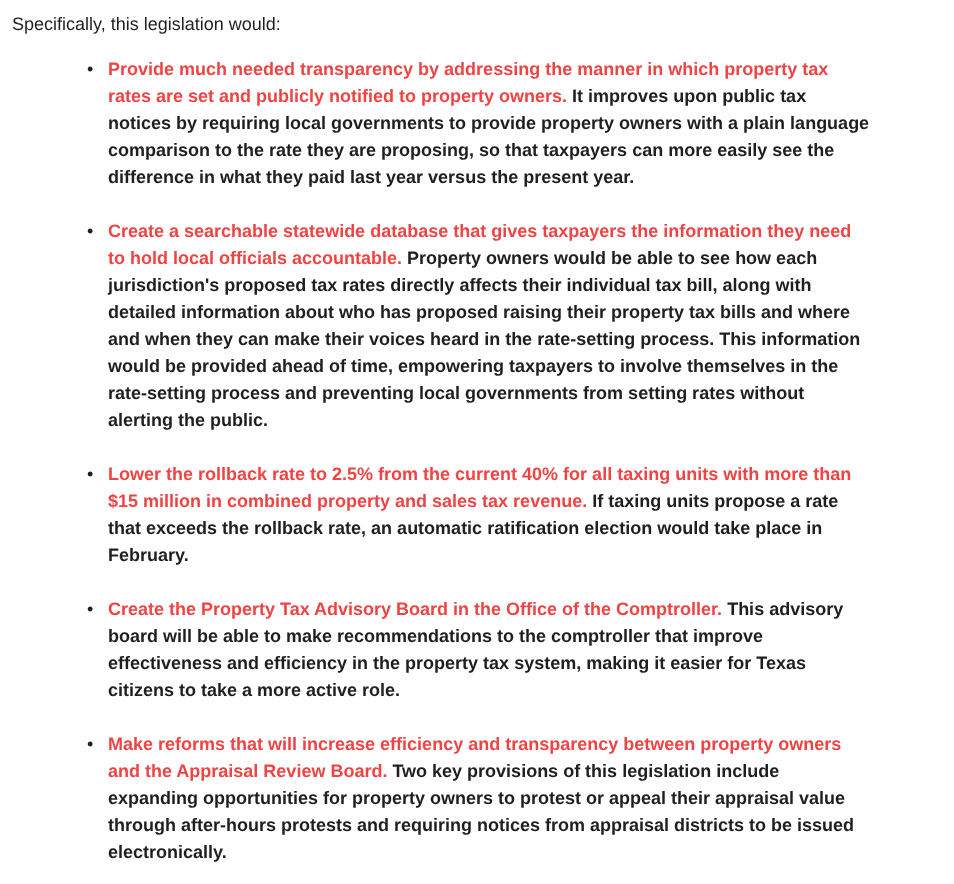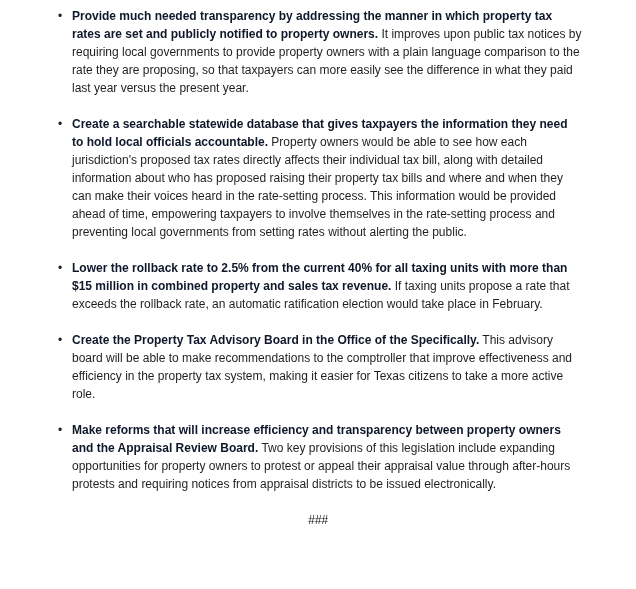--- a/index.html
+++ b/index.html
@@ -57,6 +57,7 @@
 
 <div class="doc">
 
+  <p class="intro">Specifically, this legislation would:</p>
 
   <ul class="bullets">
 

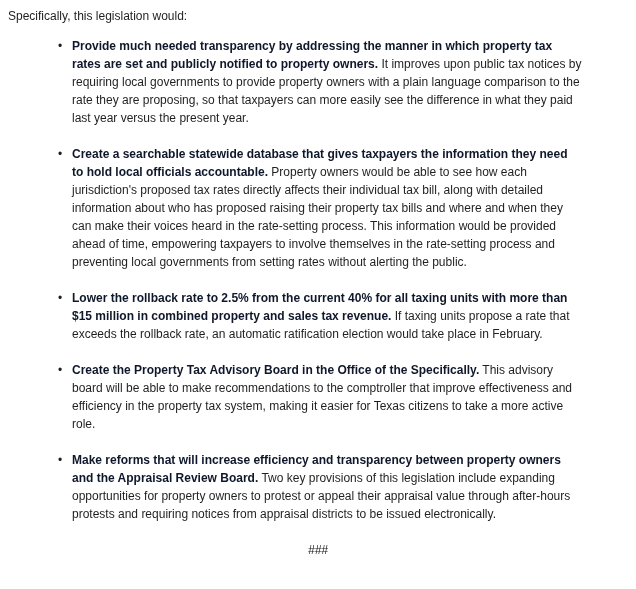--- a/index.html
+++ b/index.html
@@ -40,7 +40,7 @@
   }
   .lead {
     font-weight: bold;
-    color: #0f172a;
+    color: #ef4444;
   }
   .rest {
     font-weight: normal;

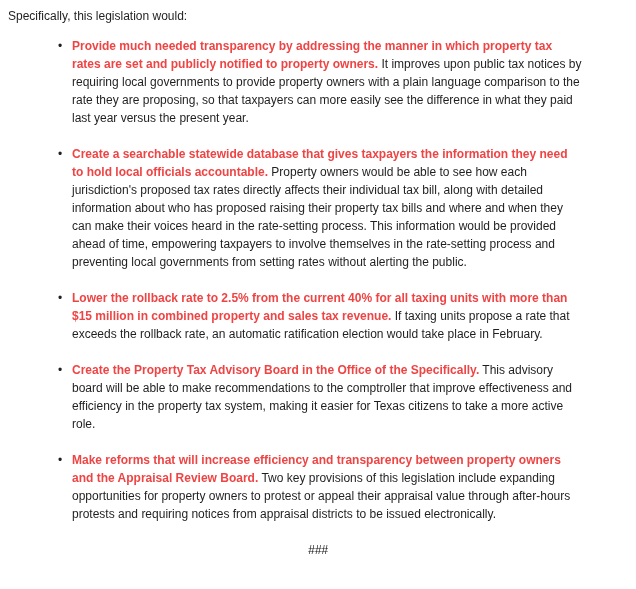--- a/index.html
+++ b/index.html
@@ -43,7 +43,7 @@
     color: #ef4444;
   }
   .rest {
-    font-weight: normal;
+    font-weight: bold;
   }
   .end-marker {
     margin: 10px 0 0 0;

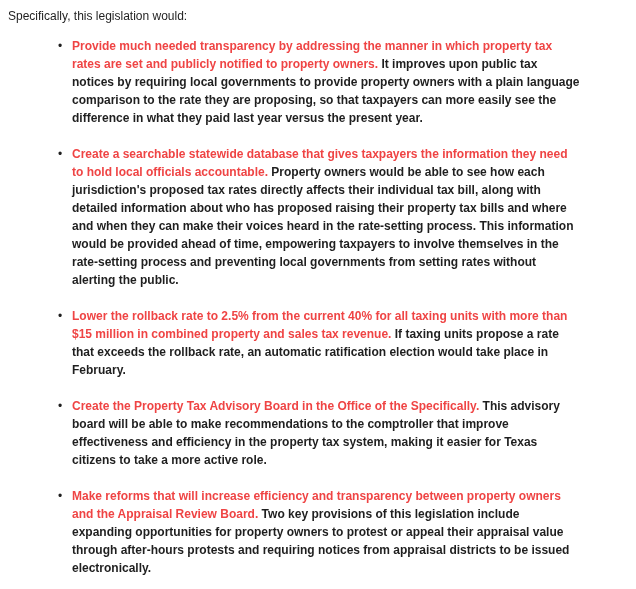--- a/index.html
+++ b/index.html
@@ -78,7 +78,7 @@
 
     <li>
       <span class="marker">•</span>
-      <span class="lead">Create the Property Tax Advisory Board in the Office of the Specifically.</span><span class="rest"> This advisory board will be able to make recommendations to the comptroller that improve effectiveness and efficiency in the property tax system, making it easier for Texas citizens to take a more active role.</span>
+      <span class="lead">Create the Property Tax Advisory Board in the Office of the Comptroller.</span><span class="rest"> This advisory board will be able to make recommendations to the comptroller that improve effectiveness and efficiency in the property tax system, making it easier for Texas citizens to take a more active role.</span>
     </li>
 
     <li>

